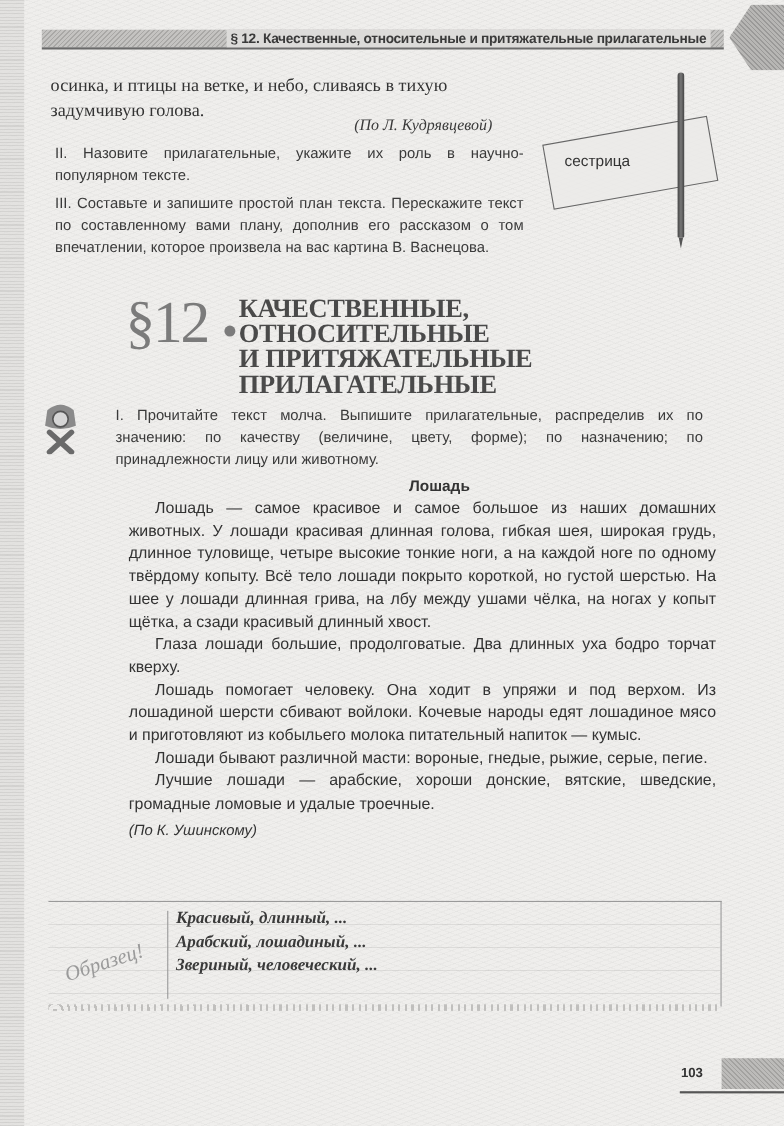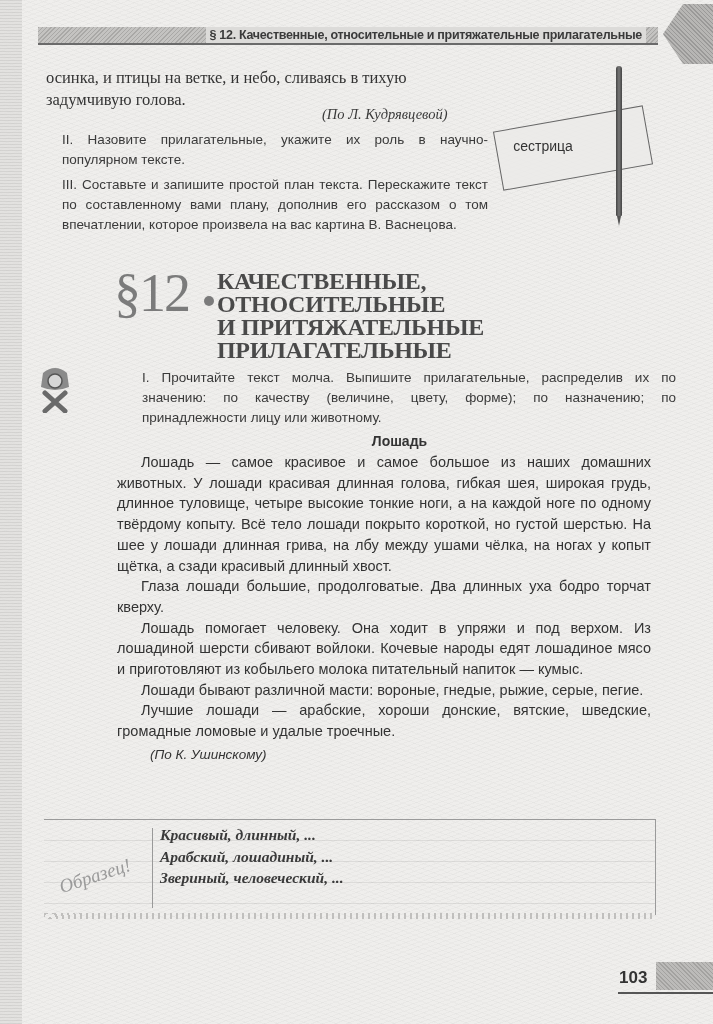--- a/index.html
+++ b/index.html
@@ -50,7 +50,7 @@
   }
   .task {
     position: absolute; font-family: "Liberation Sans", sans-serif;
-    font-size: 13.5px; line-height: 20px; color: #3a3a3a; text-align: justify; margin-left: 12px;
+    font-size: 13.5px; line-height: 20px; color: #3a3a3a; text-align: justify;
   }
   
   .card {

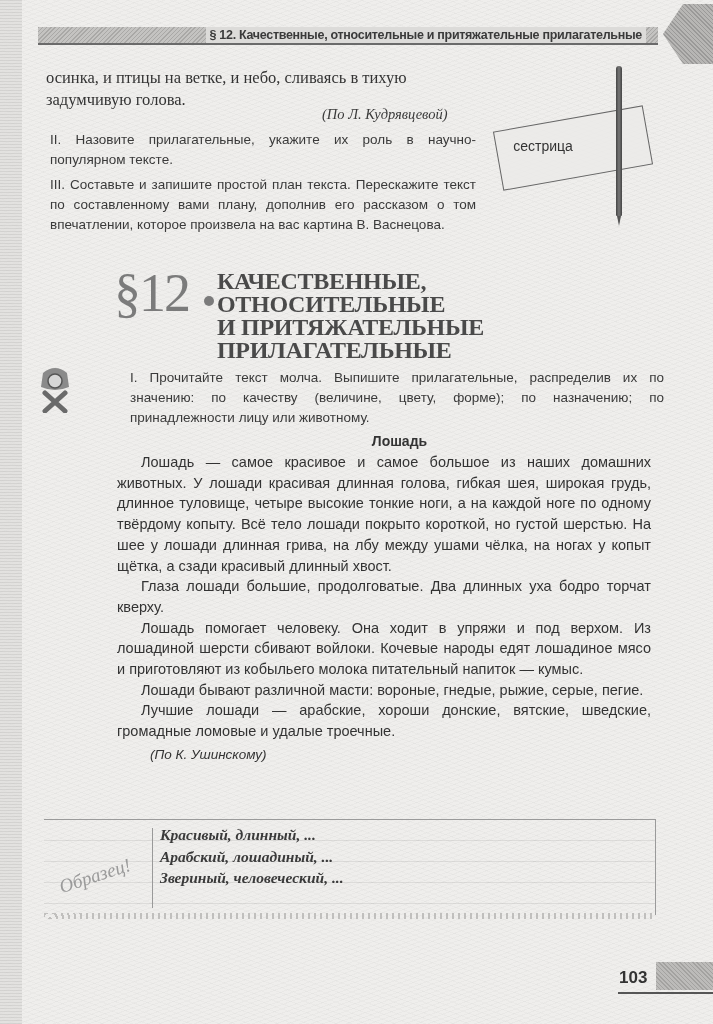--- a/index.html
+++ b/index.html
@@ -175,7 +175,7 @@
     <path d="M10 28 L30 46 M30 28 L10 46" stroke="#6a6a6a" stroke-width="5" stroke-linecap="round"></path>
   </svg>
 </div>
-<div class="task" style="left:130px; top:368px; width:534px;">I. Прочитайте текст молча. Выпишите прилагательные, распределив их по значению: по качеству (величине, цвету, форме); по назначению; по принадлежности лицу или животному.</div>
+<div class="task" style="left:105px; top:368px; width:534px;">I. Прочитайте текст молча. Выпишите прилагательные, распределив их по значению: по качеству (величине, цвету, форме); по назначению; по принадлежности лицу или животному.</div>
 
 <div class="story-title">Лошадь</div>
 <div class="story">

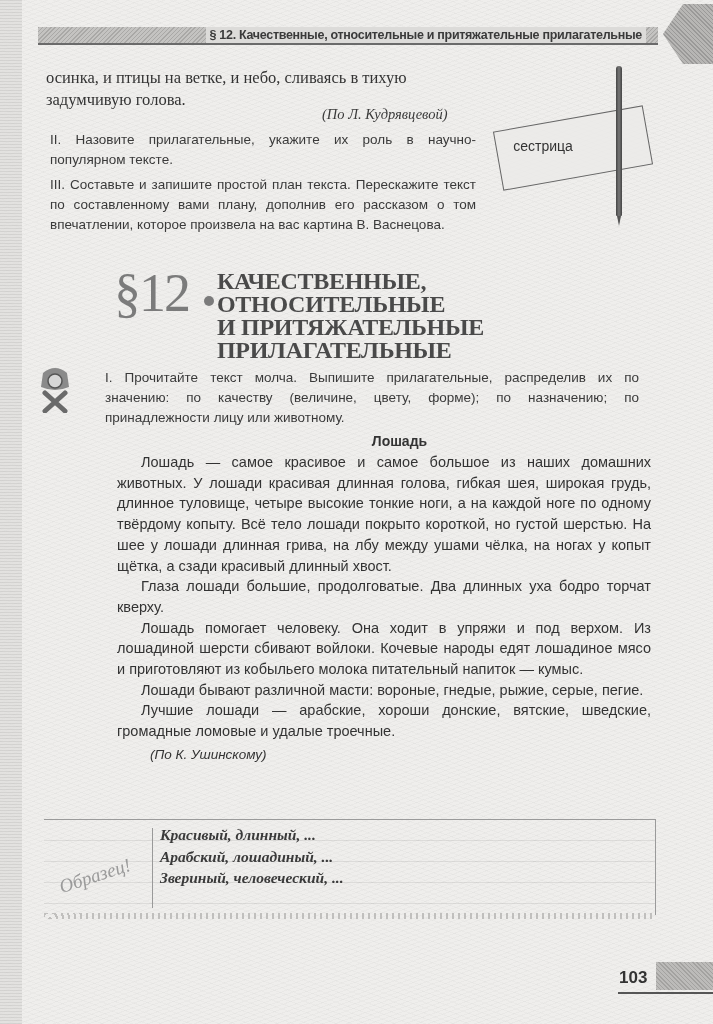--- a/index.html
+++ b/index.html
@@ -100,7 +100,7 @@
     font-size: 14.5px; line-height: 20.7px; color: #333;
   }
   .story p { margin: 0; text-indent: 24px; text-align: justify; text-align-last: left; }
-  .story .attr { text-align: right; font-style: italic; font-size: 13.5px; margin-top: 3px; text-indent: 0; margin-left: 33px; }
+  .story .attr { text-align: right; font-style: italic; font-size: 13.5px; margin-top: 3px; text-indent: 0; }
   
   .sample-box {
     position: absolute; left: 44px; top: 819px; width: 611px; height: 95px;

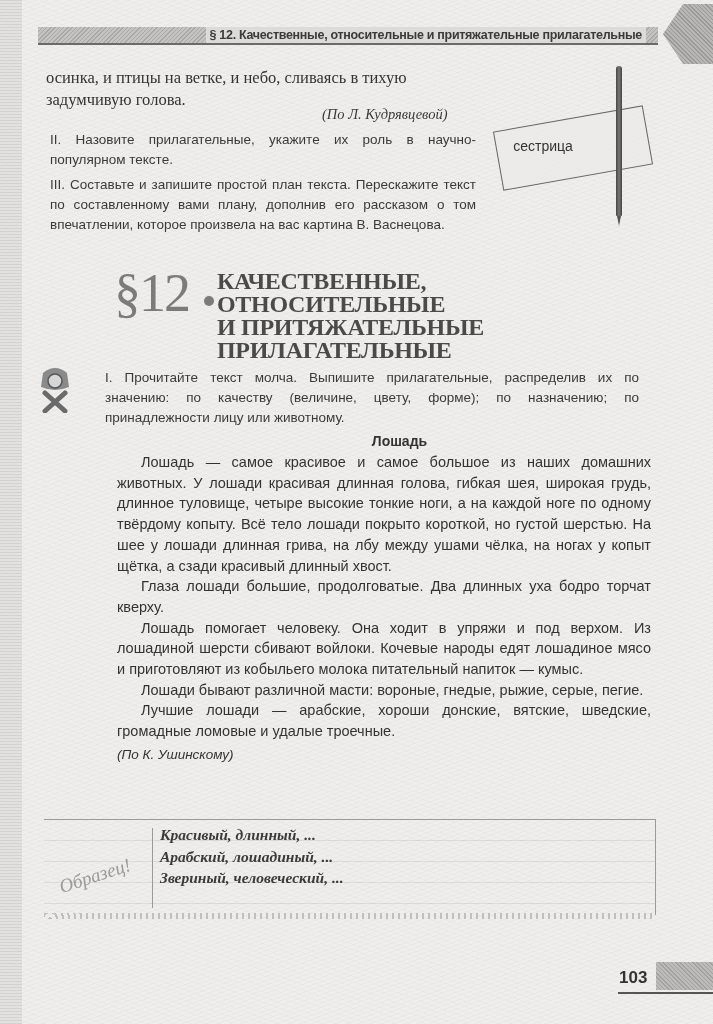--- a/index.html
+++ b/index.html
@@ -126,7 +126,7 @@
     font-size: 15.5px; line-height: 21.5px; color: #3a3a3a;
   }
   .page-num {
-    position: absolute; left: 619px; top: 968px; font-size: 17px; font-weight: bold; color: #333;
+    position: absolute; left: 619px; top: 968px; font-size: 12px; font-weight: bold; color: #333;
   }
   .page-num-bar {
     position: absolute; left: 618px; top: 992px; width: 95px; height: 2px; background: #555;

